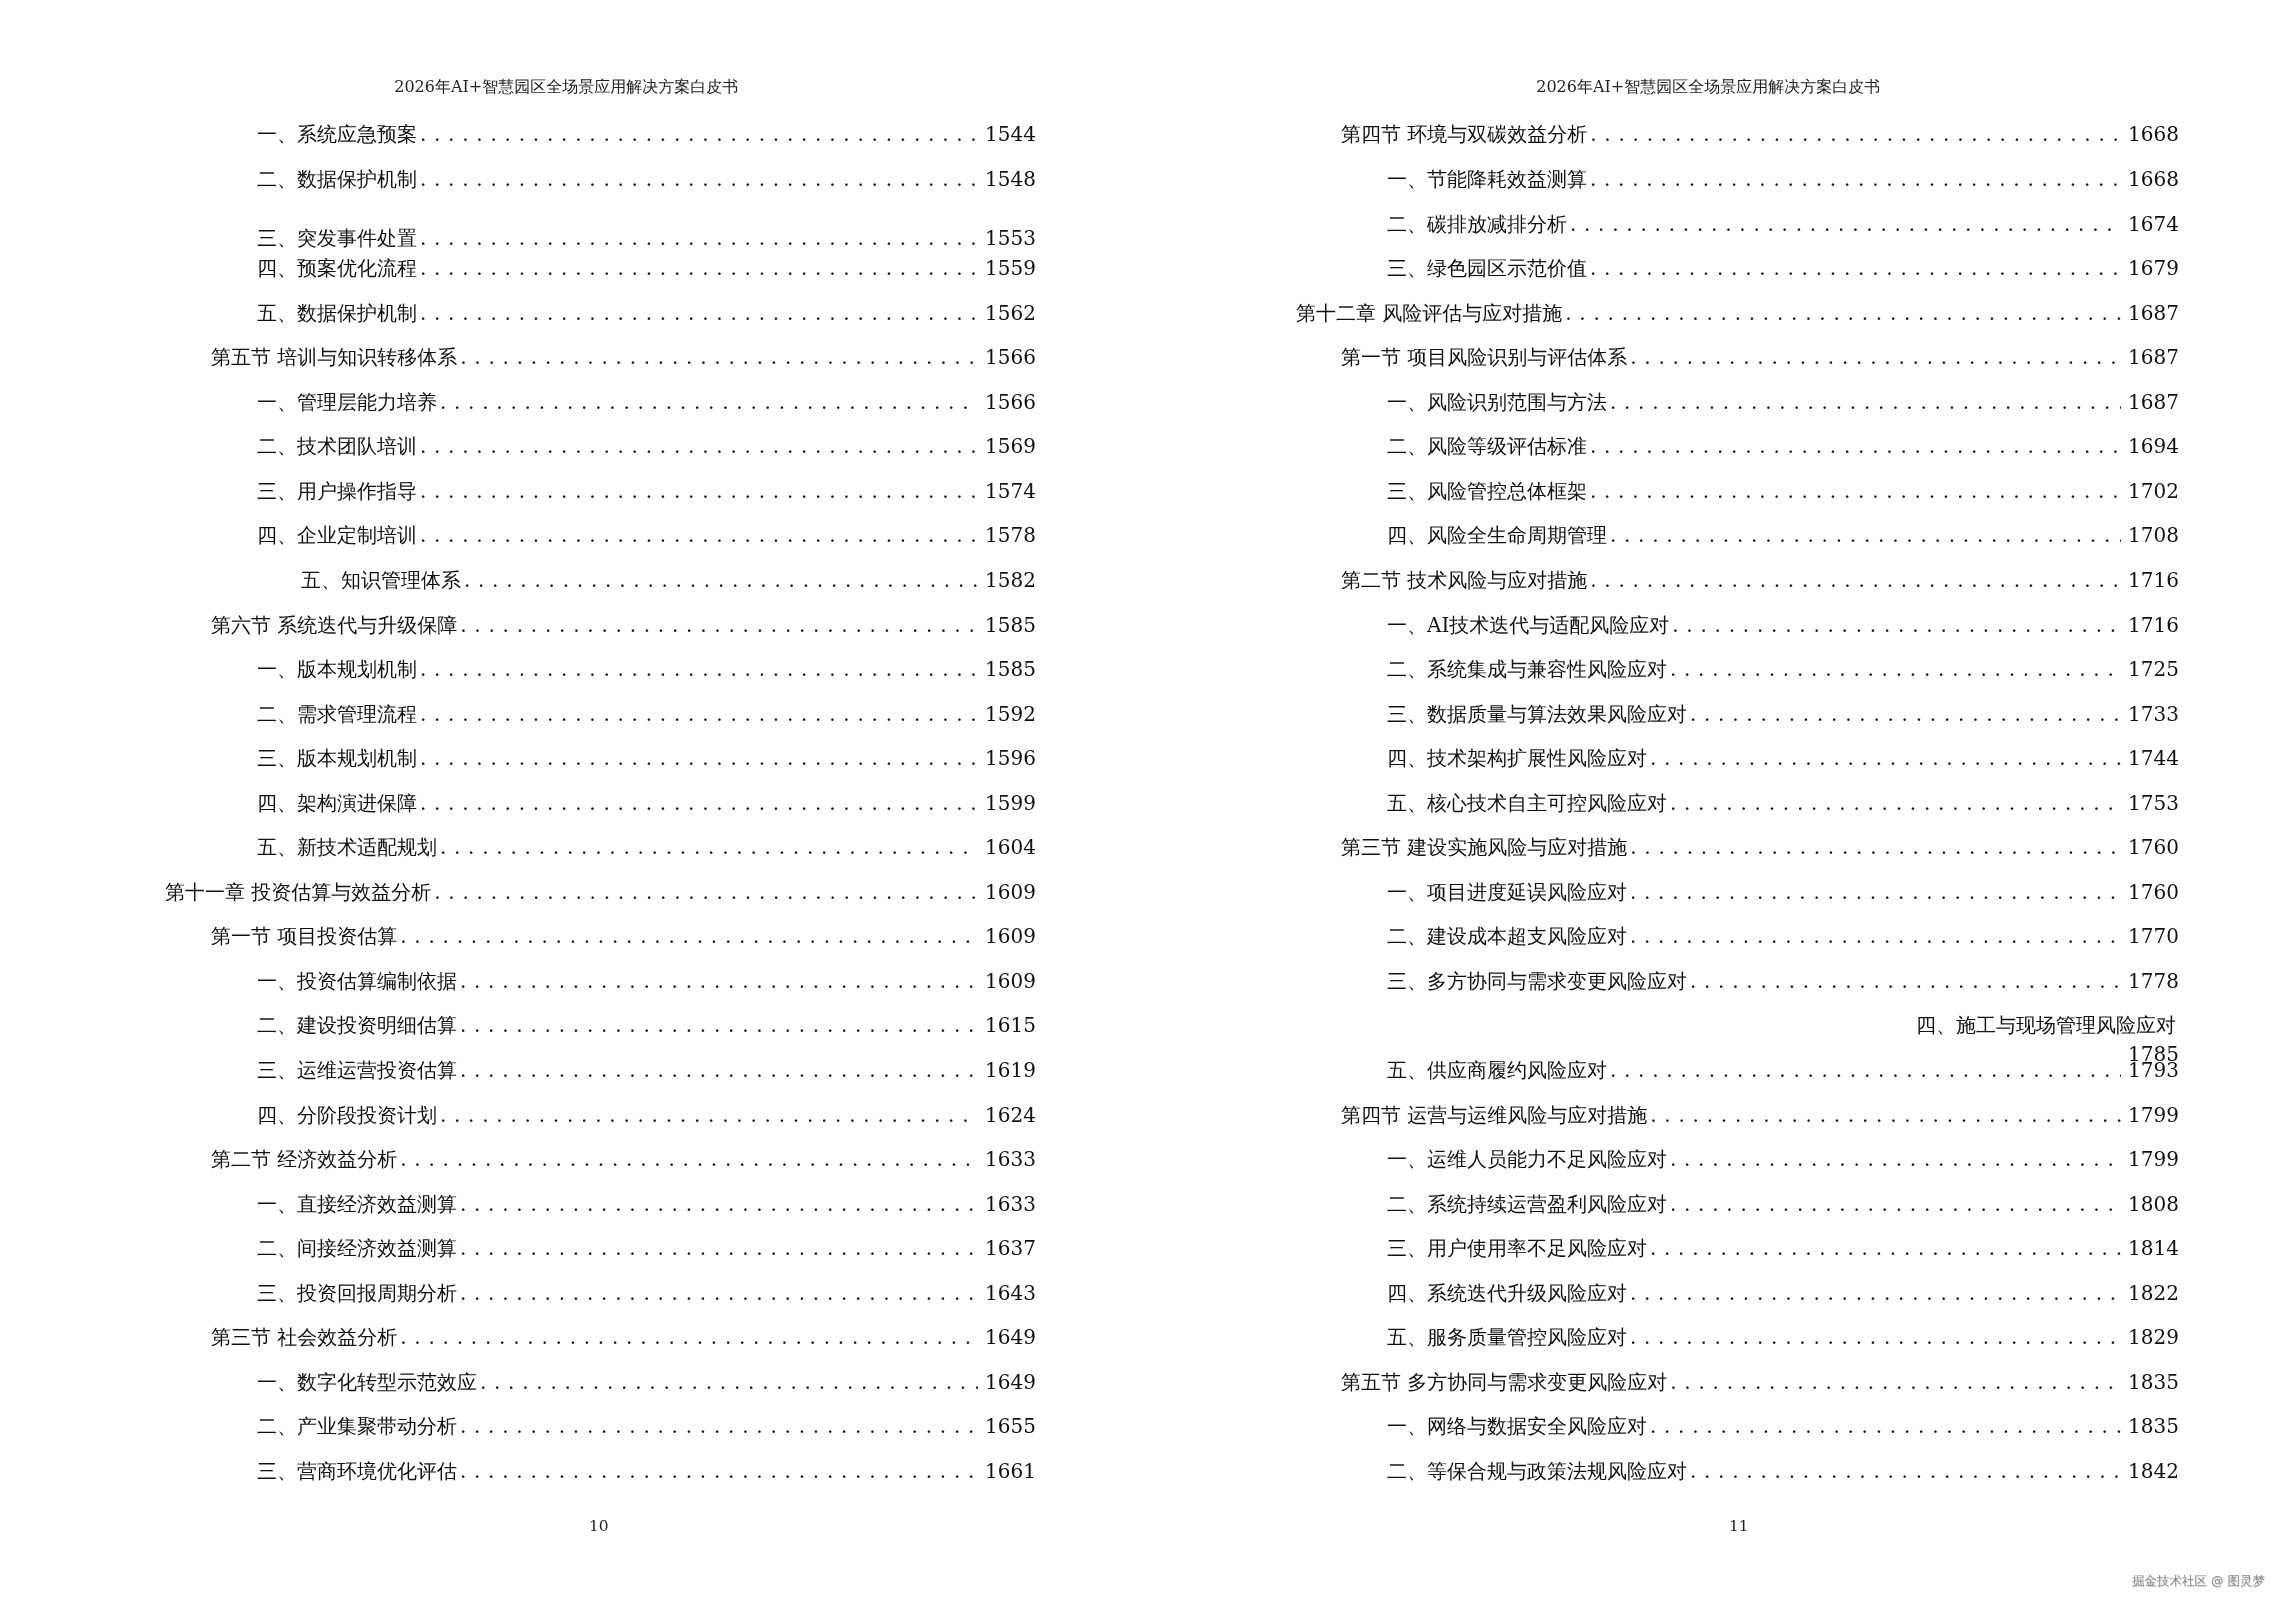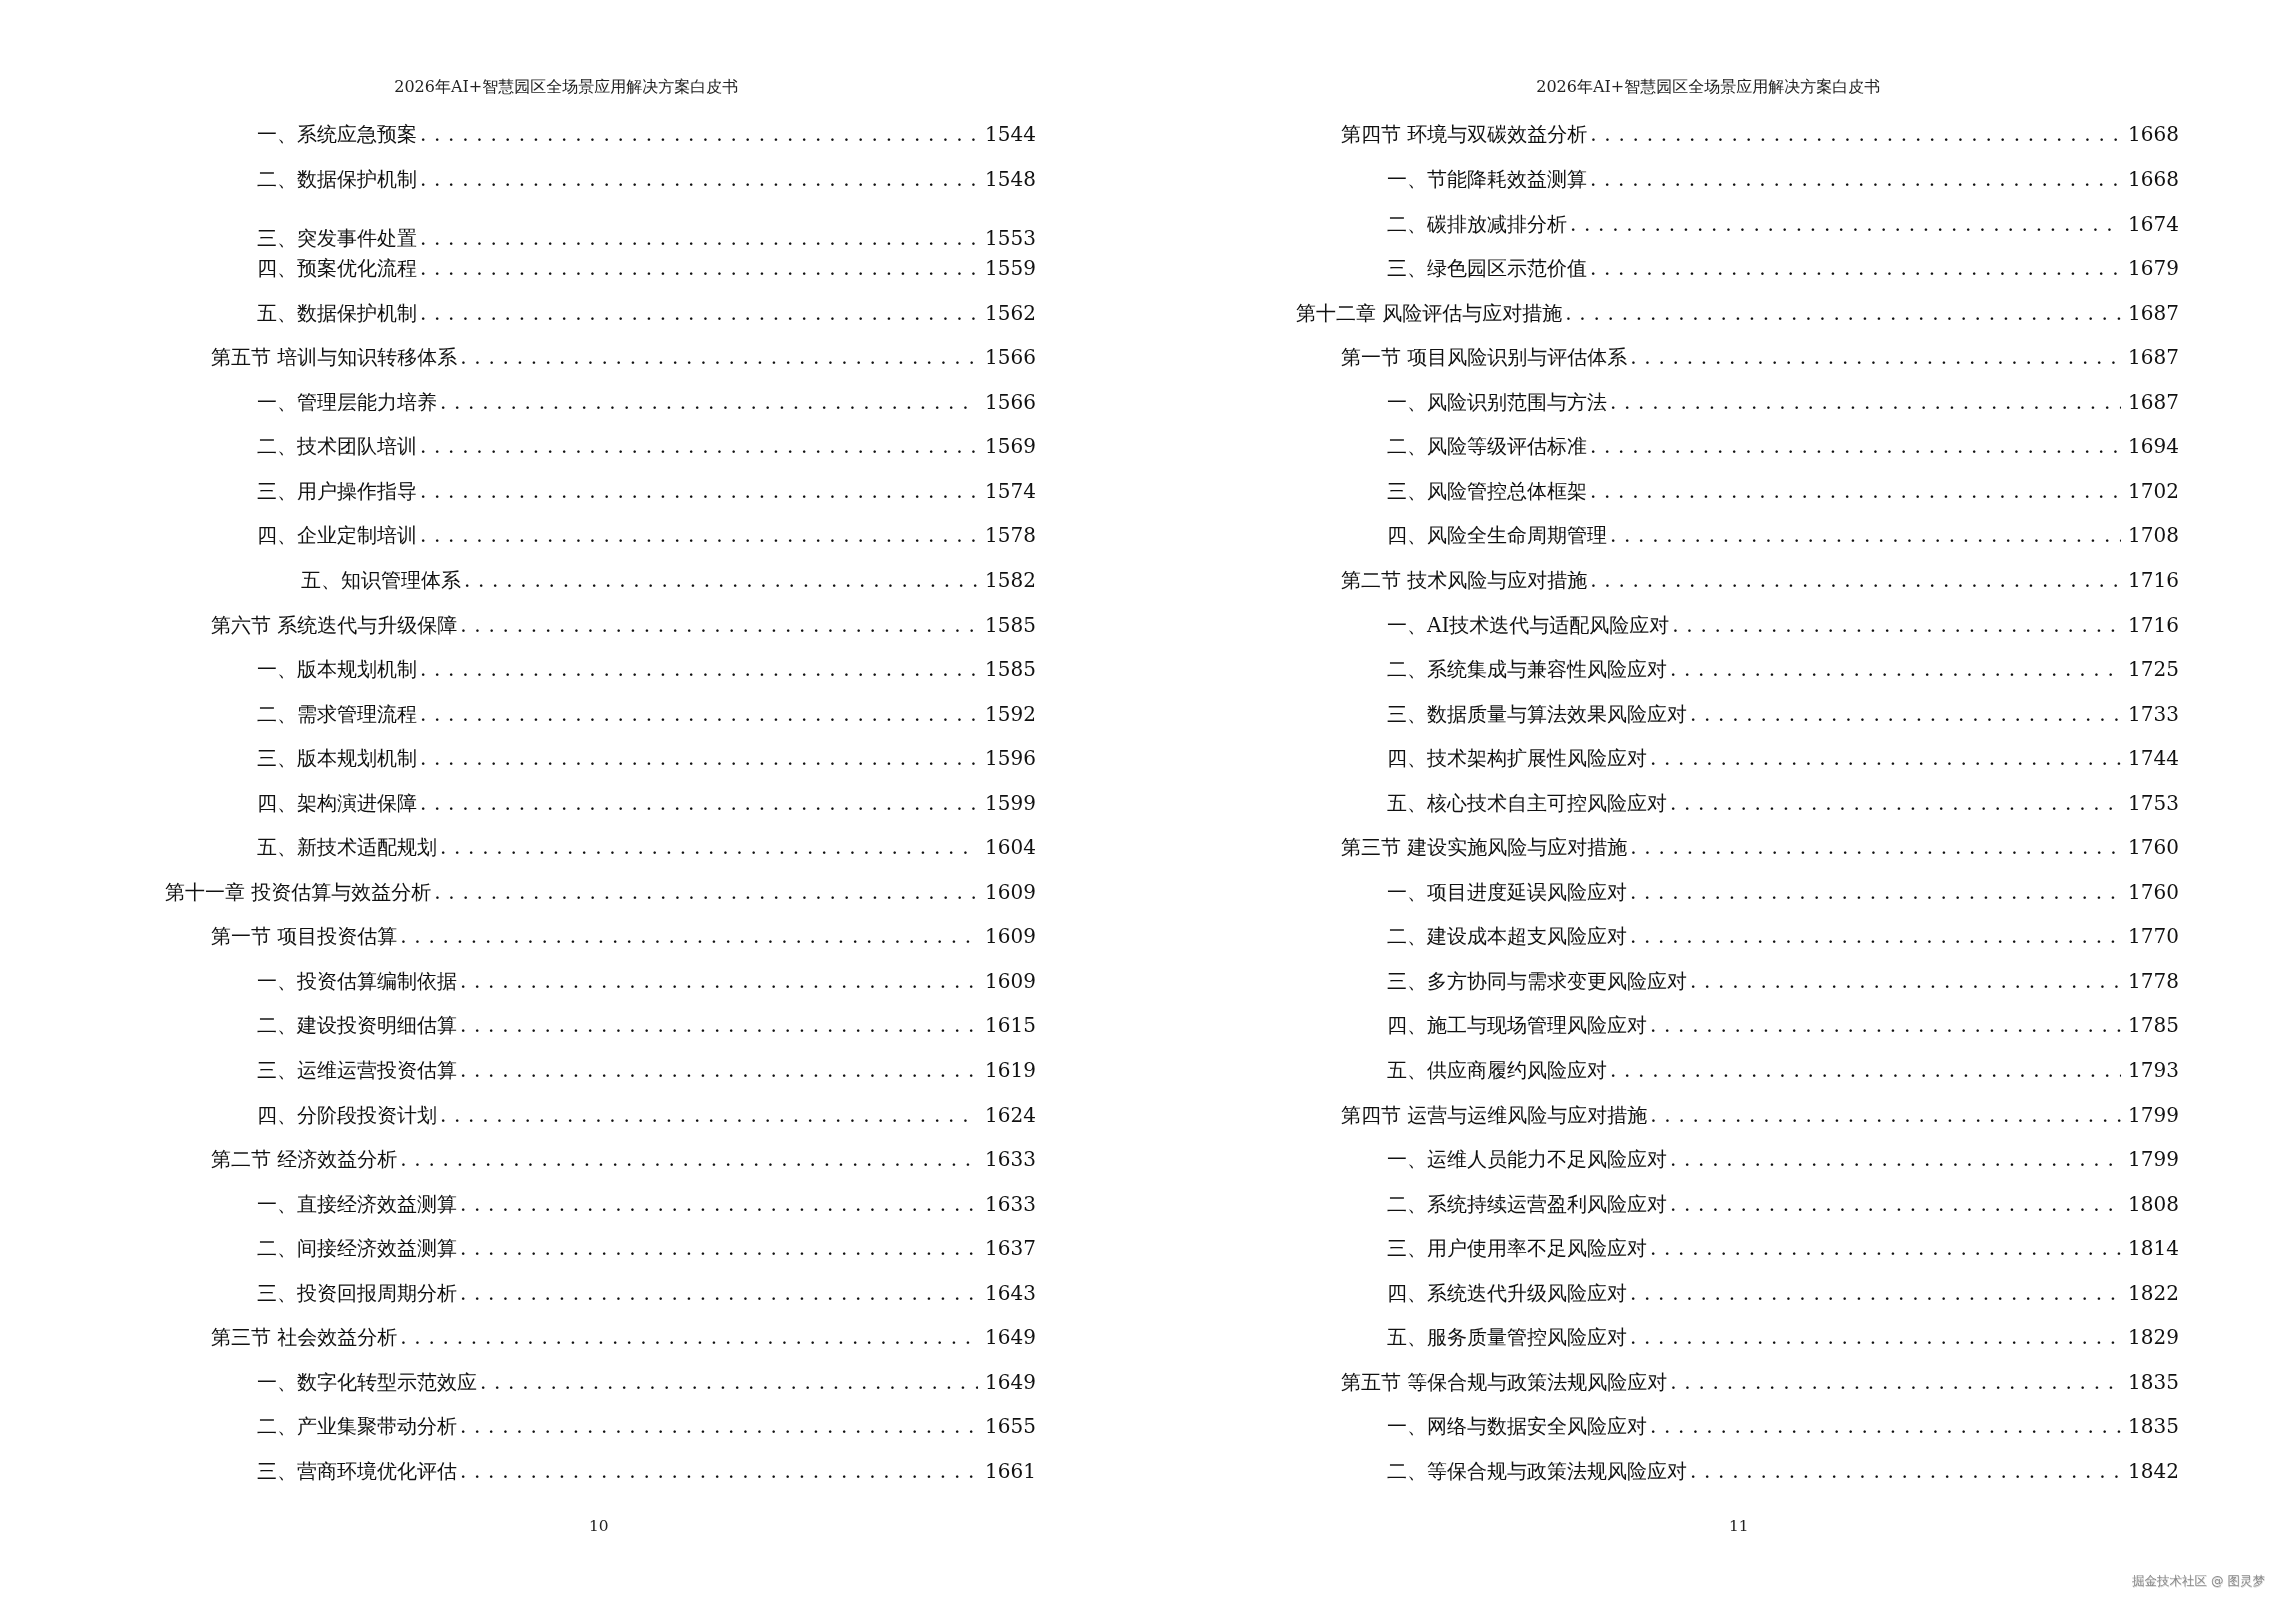--- a/index.html
+++ b/index.html
@@ -292,7 +292,7 @@
         <span class="leader"></span>
         <span class="pageno">1778</span>
       </div>
-      <div class="toc-row" style="top: 1011px; left: 245px; right: 105px;">
+      <div class="toc-row" style="top: 1011px; left: 245px; right: 105px; flex-direction: column;">
         <span class="label">四、施工与现场管理风险应对</span>
         <span class="leader"></span>
         <span class="pageno">1785</span>

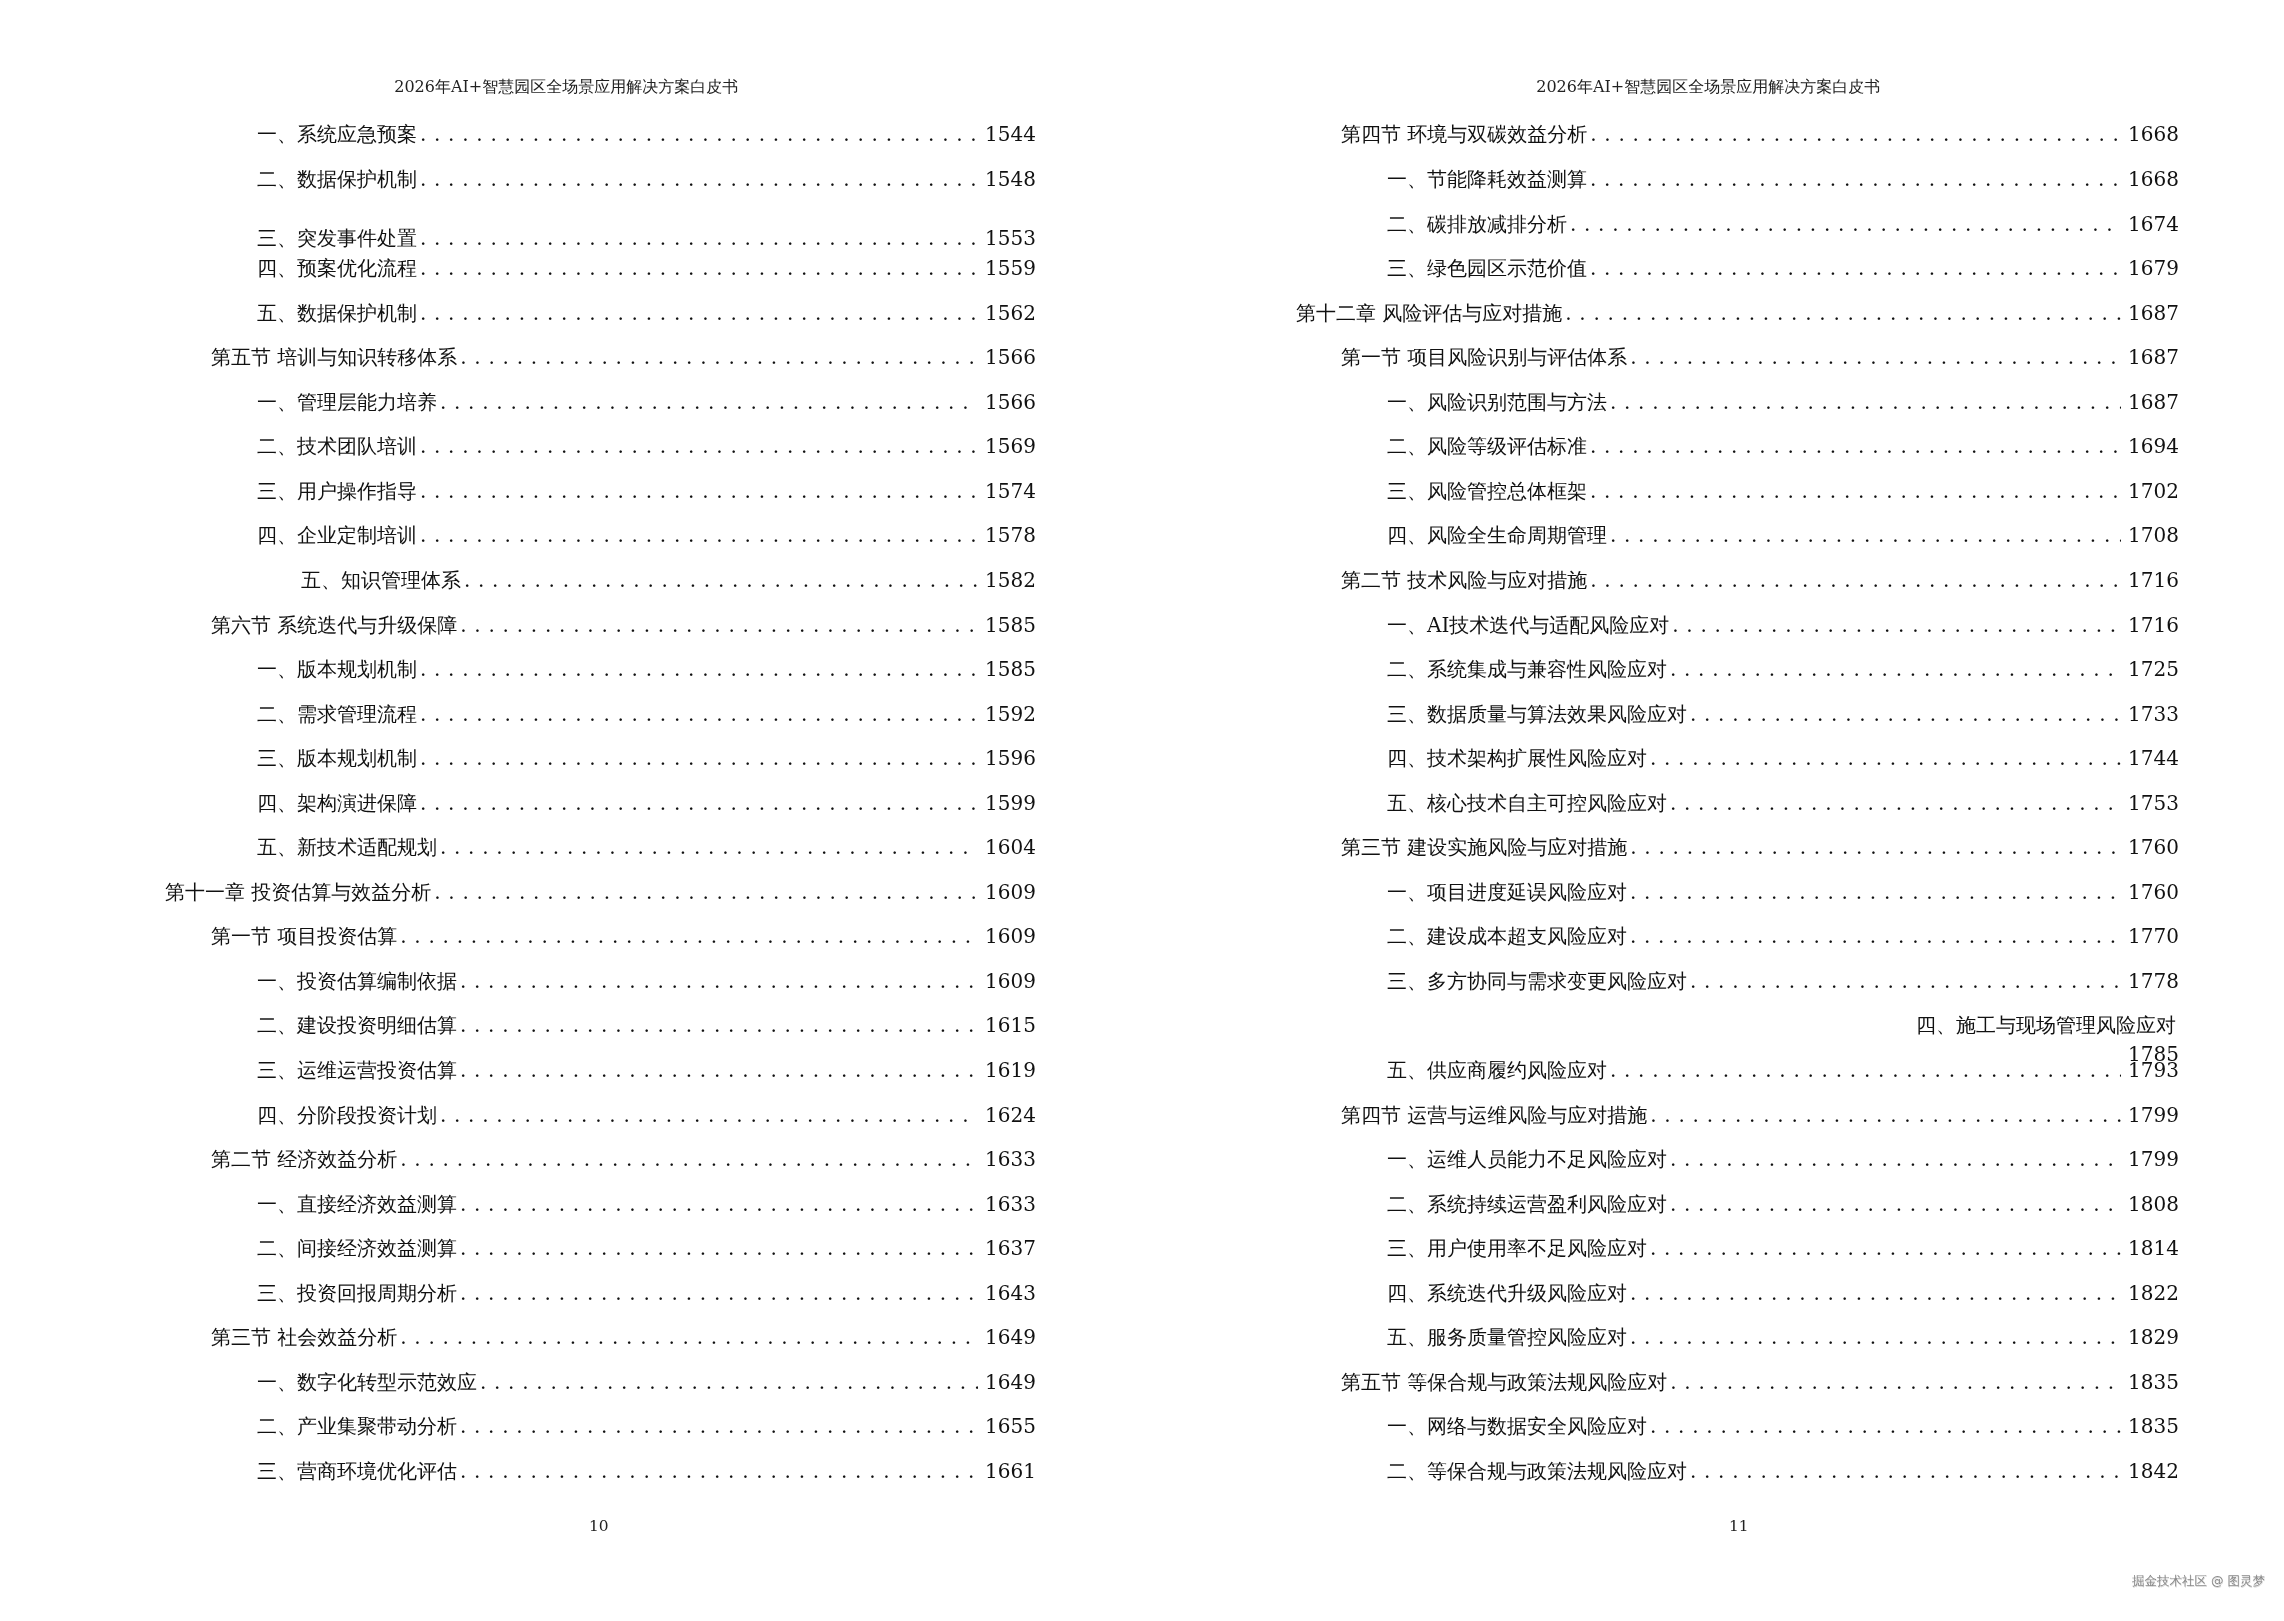--- a/index.html
+++ b/index.html
@@ -333,7 +333,7 @@
         <span class="pageno">1829</span>
       </div>
       <div class="toc-row" style="top: 1368px; left: 199px; right: 105px;">
-        <span class="label">第五节 等保合规与政策法规风险应对</span>
+        <span class="label">第五节 多方协同与需求变更风险应对</span>
         <span class="leader"></span>
         <span class="pageno">1835</span>
       </div>

